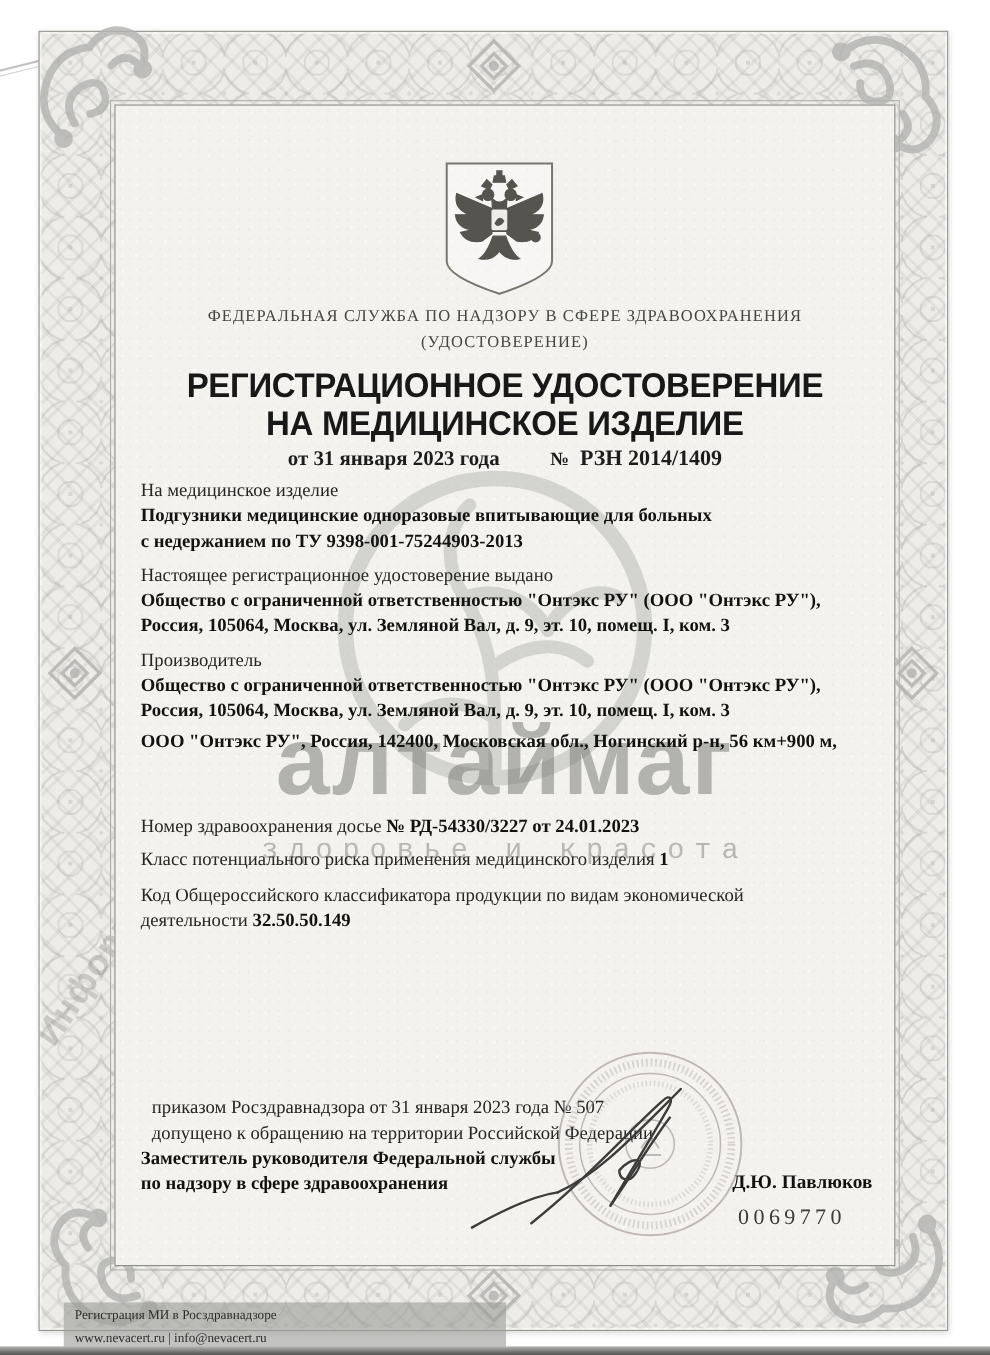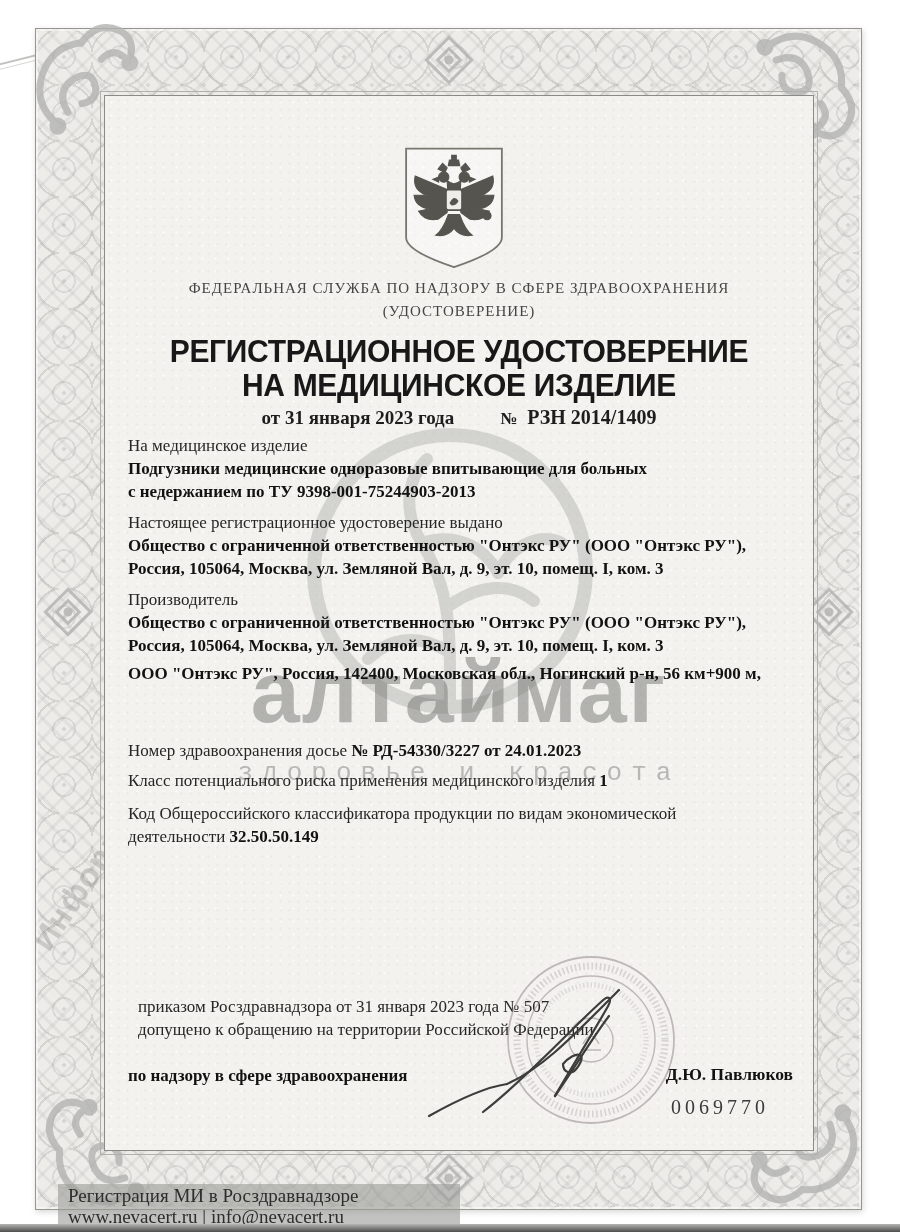--- a/index.html
+++ b/index.html
@@ -247,6 +247,7 @@
 
     <div class="order-line" style="top:901px">приказом Росздравнадзора от 31 января 2023 года № 507</div>
     <div class="order-line" style="top:924px">допущено к обращению на территории Российской Федерации.</div>
+    <div class="pos-line" style="top:947px">Заместитель руководителя Федеральной службы</div>
     <div class="pos-line" style="top:970px">по надзору в сфере здравоохранения</div>
     <div class="signer">Д.Ю. Павлюков</div>
     <div class="serial">0069770</div>

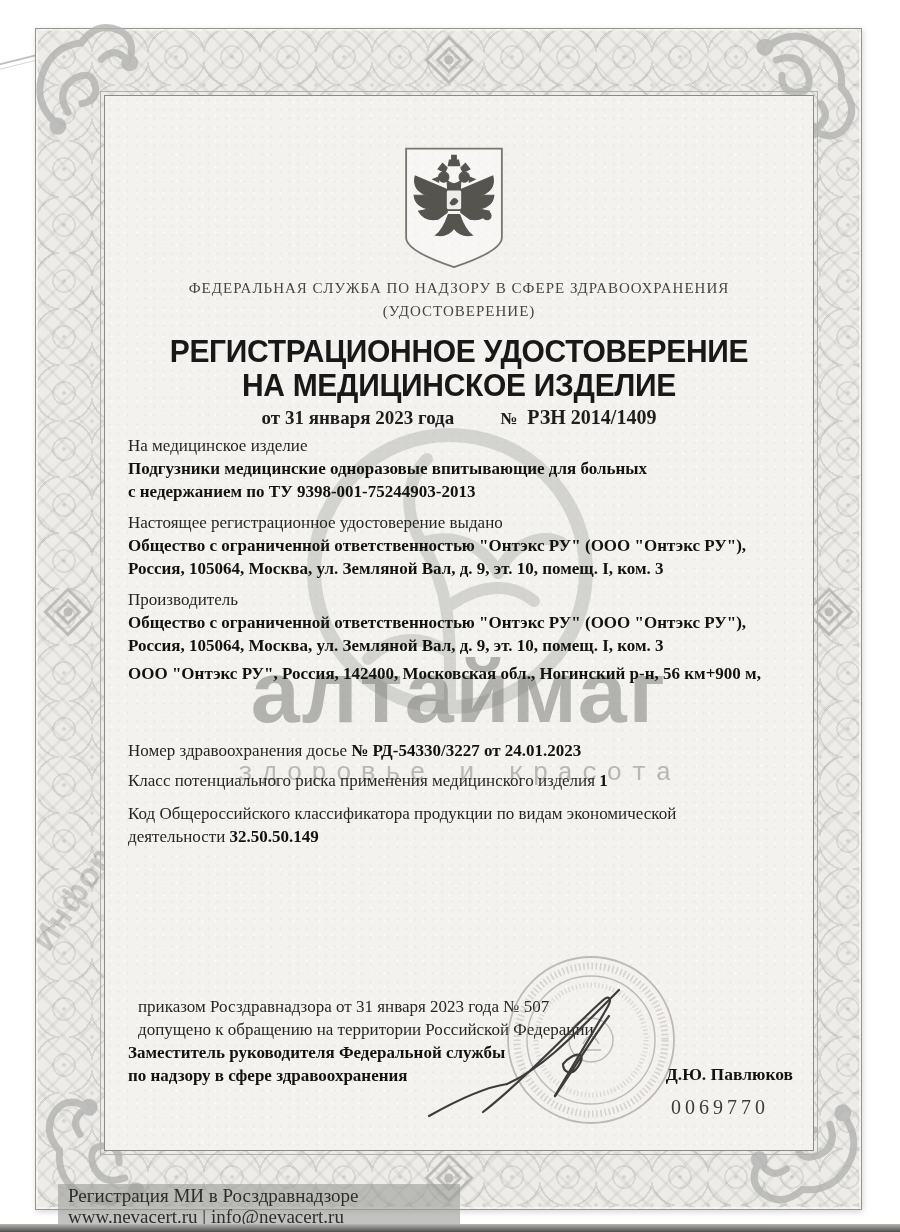--- a/index.html
+++ b/index.html
@@ -93,7 +93,7 @@
   .badge{
     position:absolute;left:58px;top:1184px;width:402px;height:44px;
     background:rgba(156,156,154,.62);color:#2d2d2b;
-    padding:1px 10px;box-sizing:border-box;font-size:19px;line-height:21px;white-space:nowrap;
+    padding:1px 10px;box-sizing:border-box;font-size:12px;line-height:21px;white-space:nowrap;
   }
 </style>
 </head>

